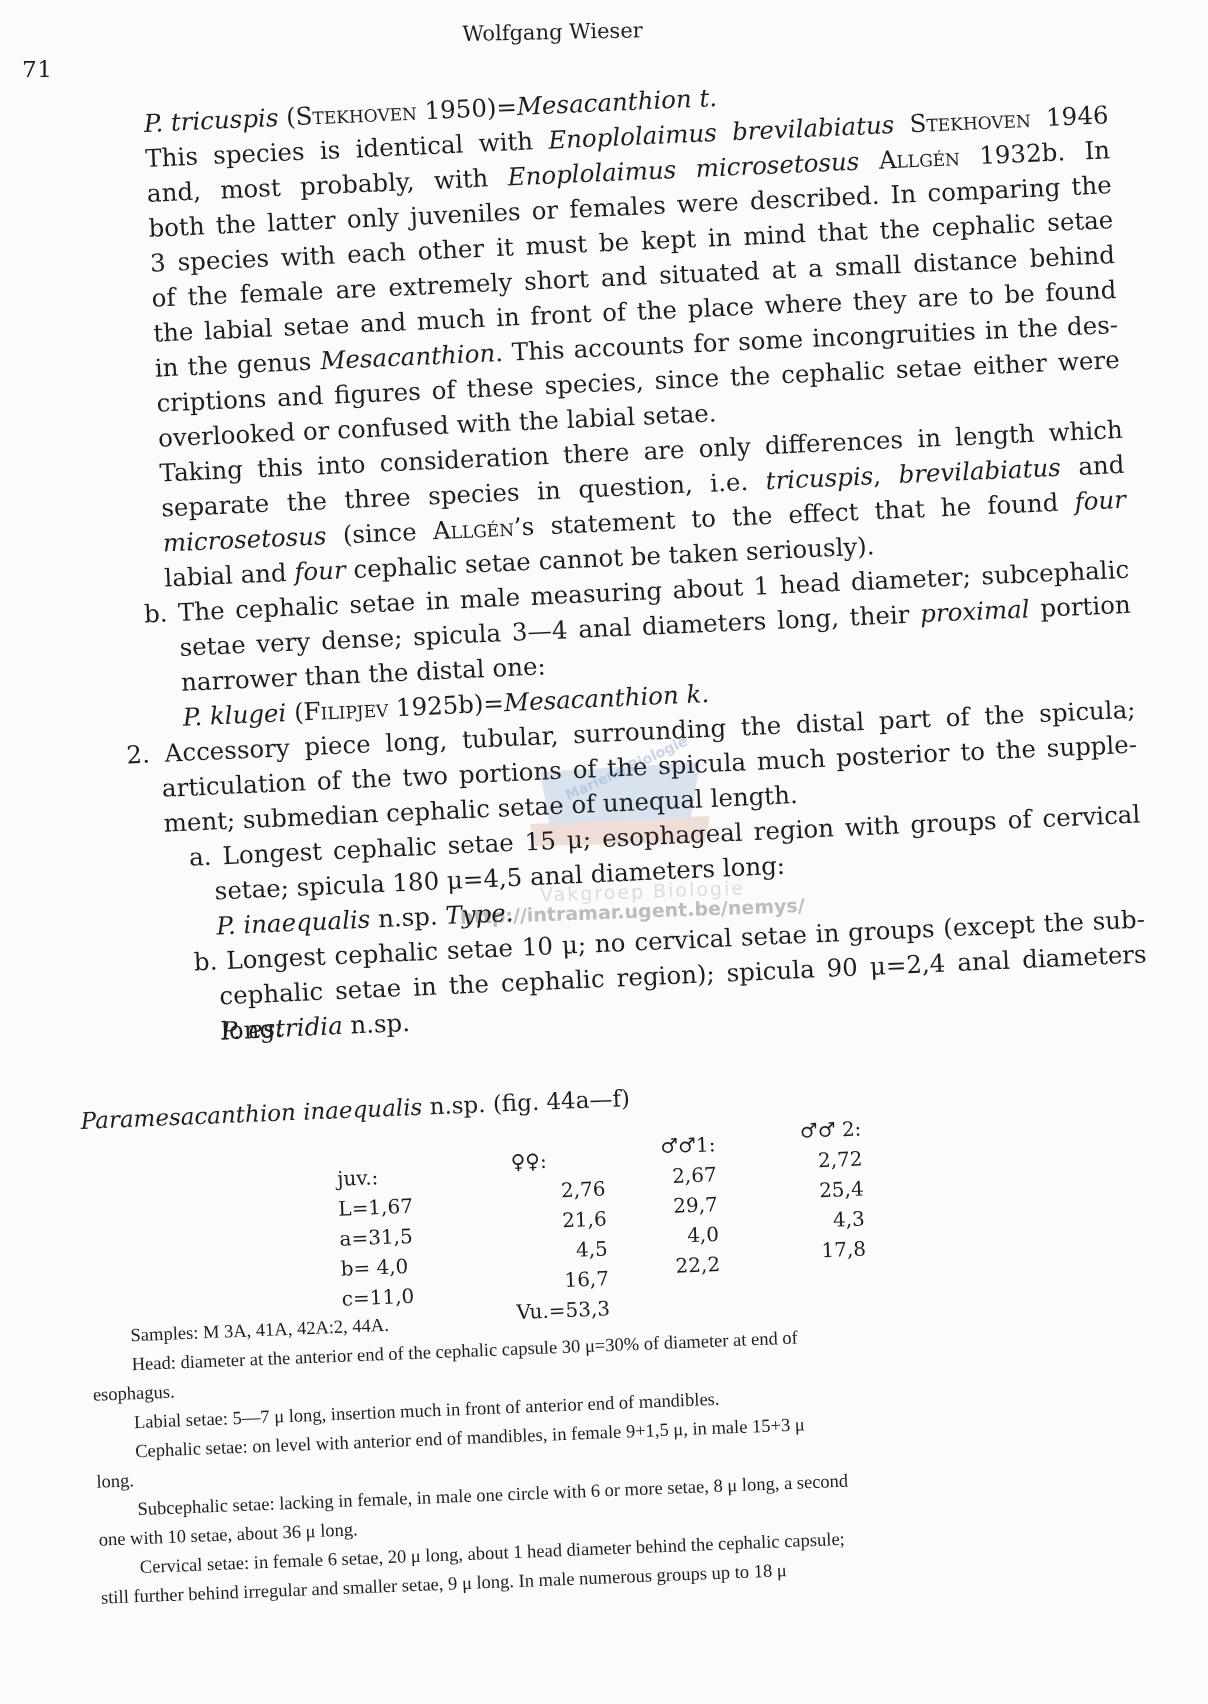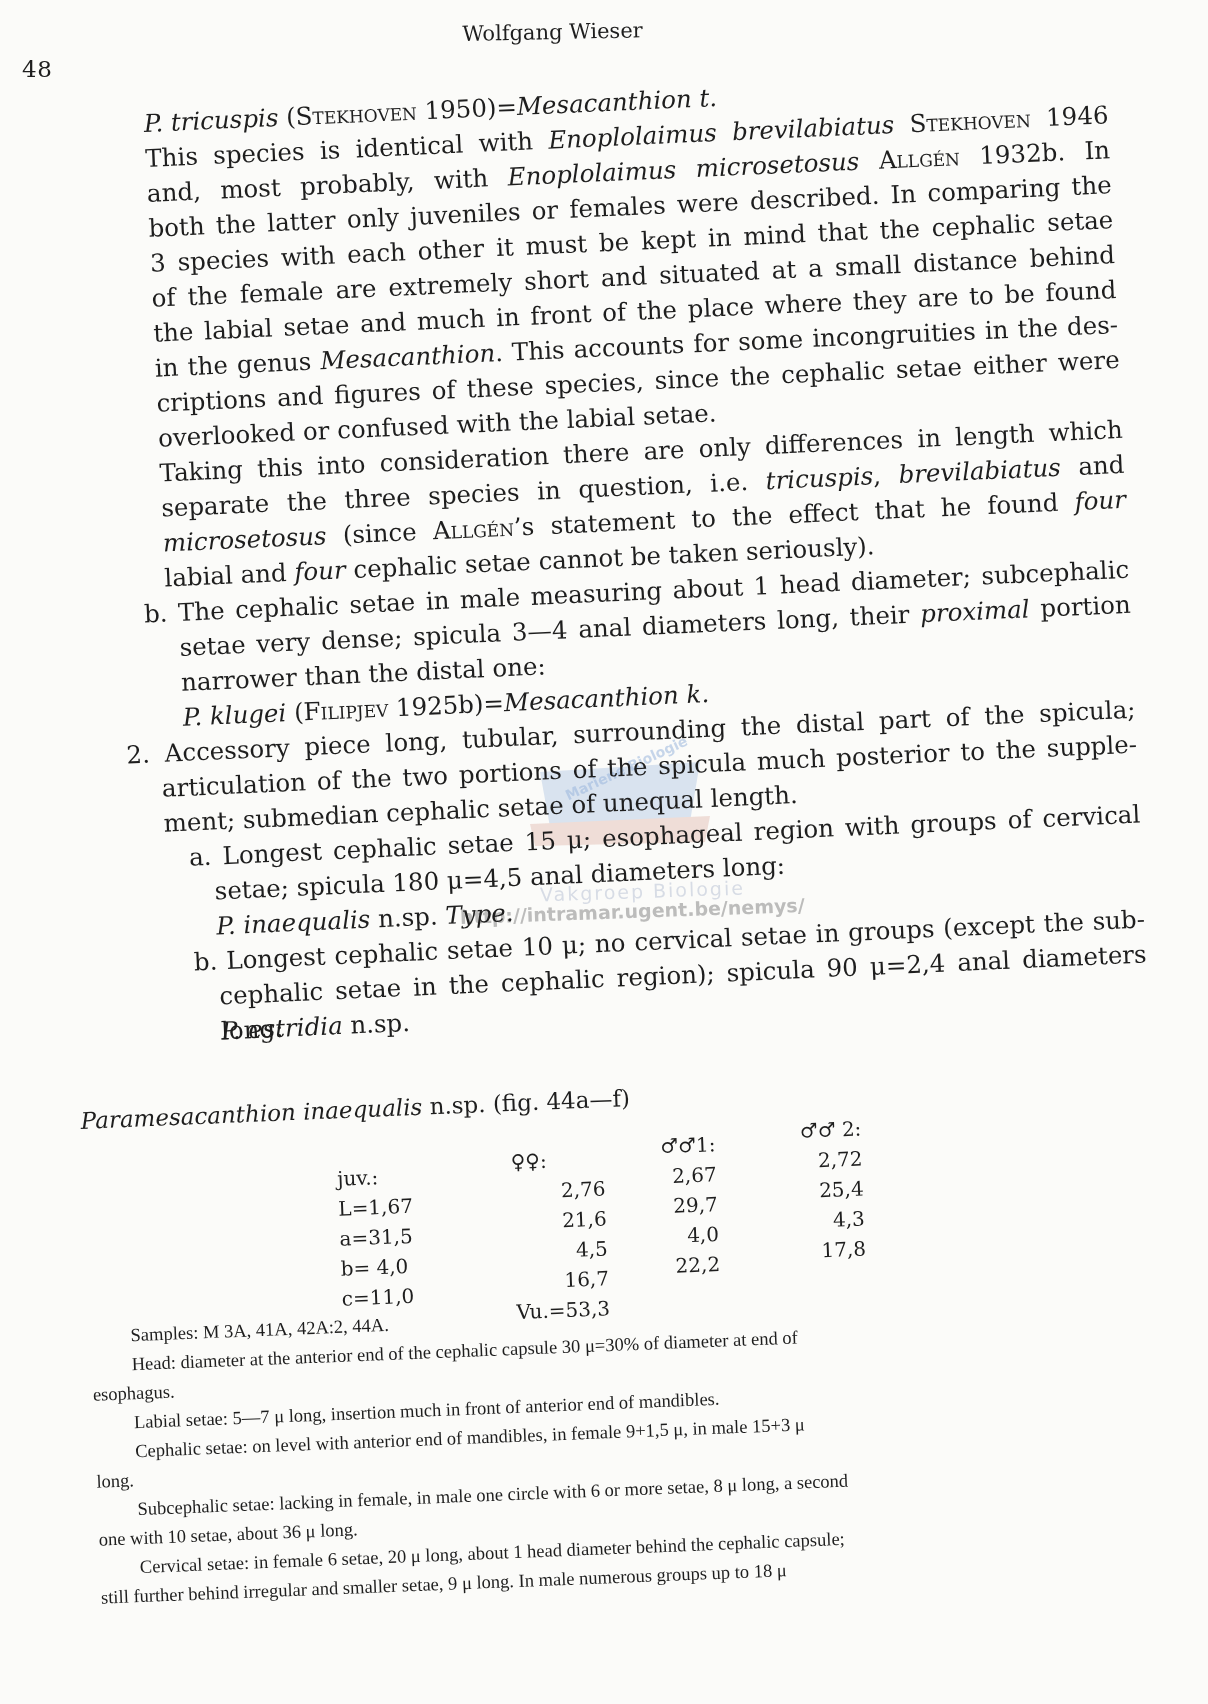--- a/index.html
+++ b/index.html
@@ -75,7 +75,7 @@
 </head>
 <body>
 
-<div class="page-number">48</div>
+<div class="page-number">71</div>
 <div class="running-head">Wolfgang Wieser</div>
 
 <svg class="watermark" viewBox="0 0 200 120">

